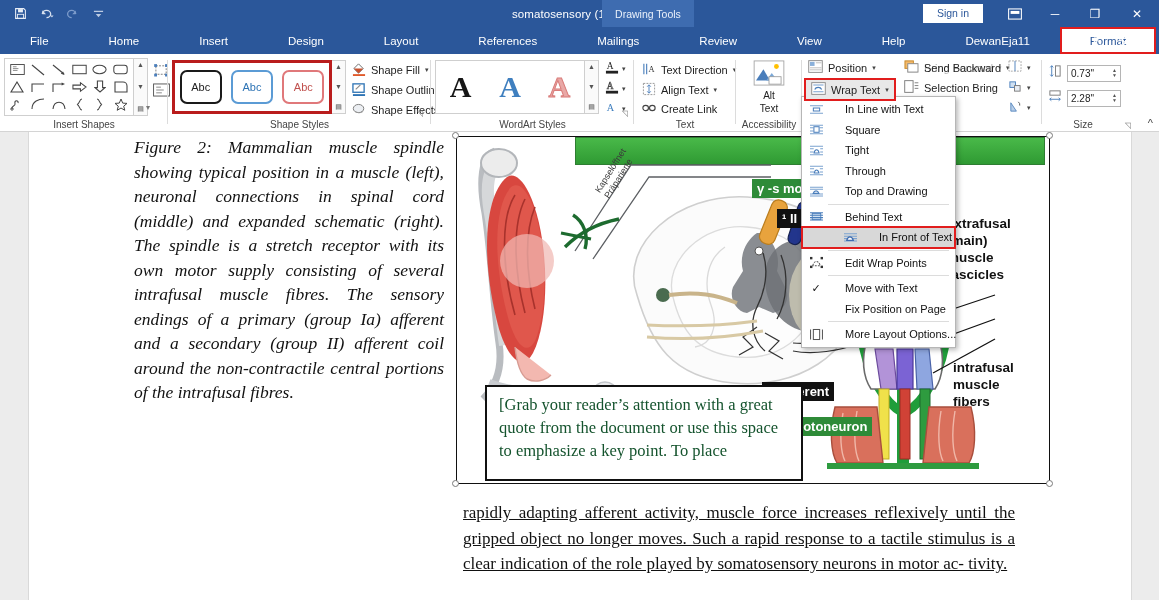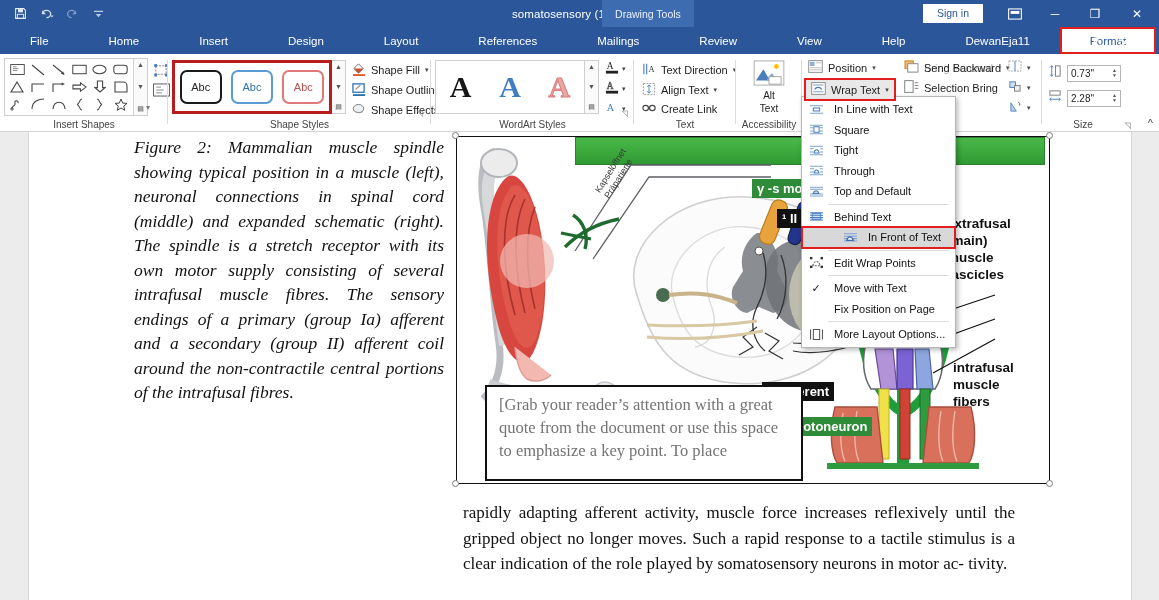--- a/index.html
+++ b/index.html
@@ -215,7 +215,7 @@
     padding:2px 0; z-index:50;
   }
   .wmi {
-    height:20.5px; display:flex; align-items:center; gap:10px;
+    height:20.5px; display:flex; align-items:center; gap:21px;
     padding-left:6px; font-size:11px; color:#111; white-space:nowrap;
   }
   .wmi .wicon { width:16px; height:14px; display:flex; align-items:center; justify-content:center; flex:0 0 16px; }

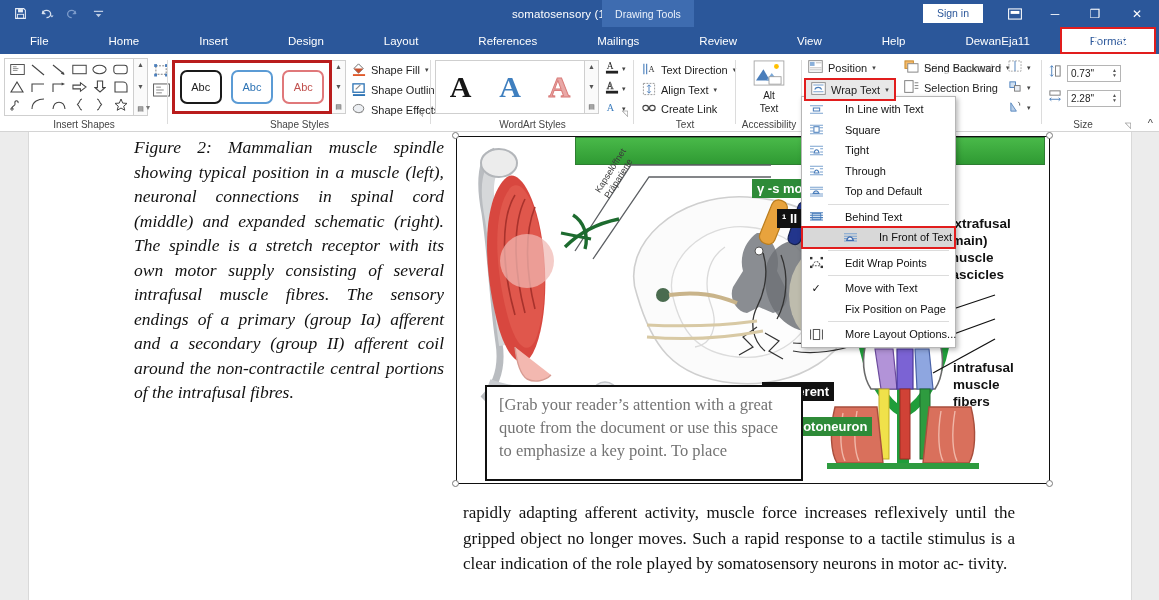--- a/index.html
+++ b/index.html
@@ -842,7 +842,7 @@
             <path d="M4.4 9 c1.2-3.6 5-3.6 6.2 0z" fill="#fff" stroke="#4a7ebb" stroke-width="1.2"></path>
           </svg>
         </span>
-      <span>Top and Default</span>
+      <span>Top and Drawing</span>
     </div>
     <div class="wmsep"></div>
 

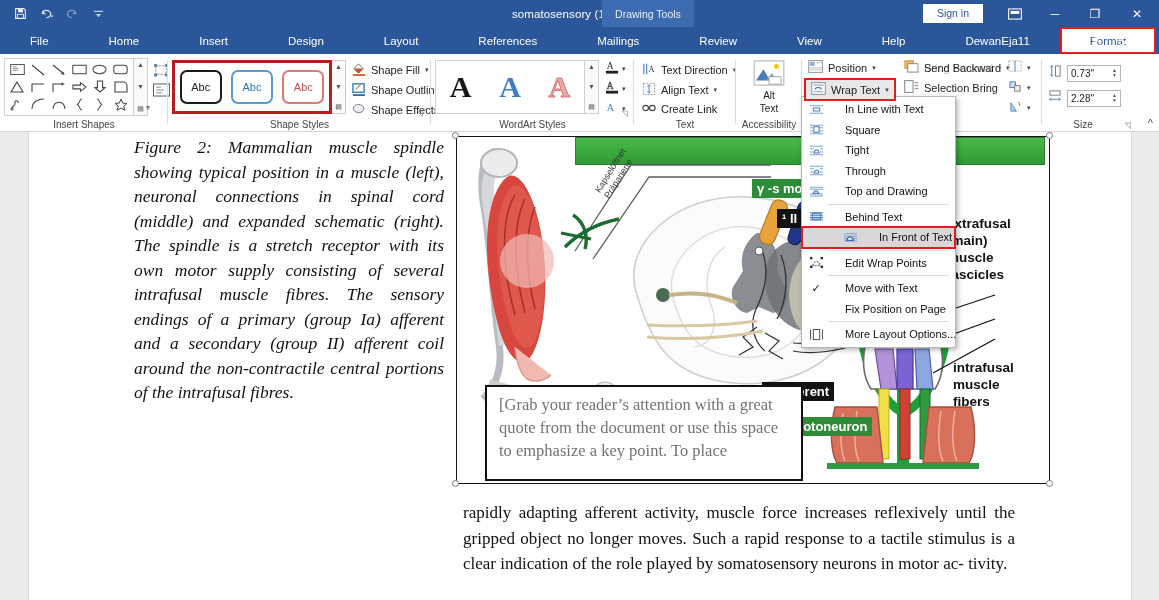--- a/index.html
+++ b/index.html
@@ -199,7 +199,7 @@
     position:absolute; left:28px; top:248px; width:318px; height:96px;
     background:#fff; border:2px solid #111;
     padding:6px 12px;
-    font-family:"Liberation Serif", serif; font-size:16.5px; line-height:23px; color:#737373;
+    font-family:"Liberation Serif", serif; font-size:16.5px; line-height:23px; color:#14532d;
     overflow:hidden;
   }
   .sel-handle {

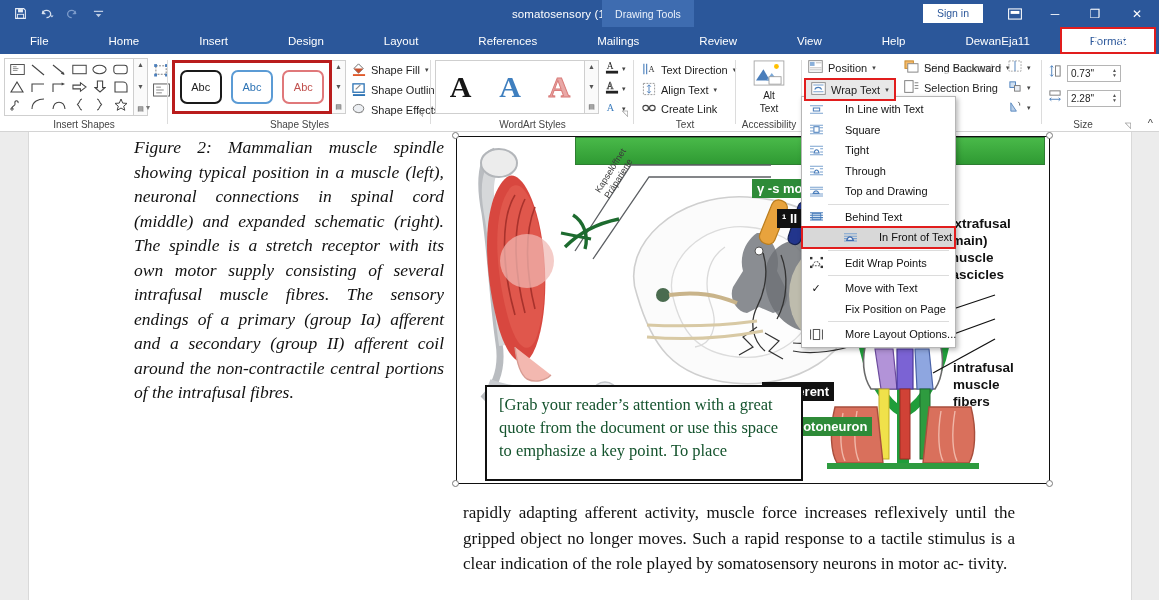--- a/index.html
+++ b/index.html
@@ -166,7 +166,7 @@
   .bottom-para {
     position:absolute; left:434px; top:368px; width:552px;
     font-family:"Liberation Serif", serif;
-    font-size:17px; line-height:25.5px; color:#111; text-align:justify;
+    font-size:17px; line-height:25.5px; color:#111; text-align:justify;text-decoration:underline;
   }
 
   

